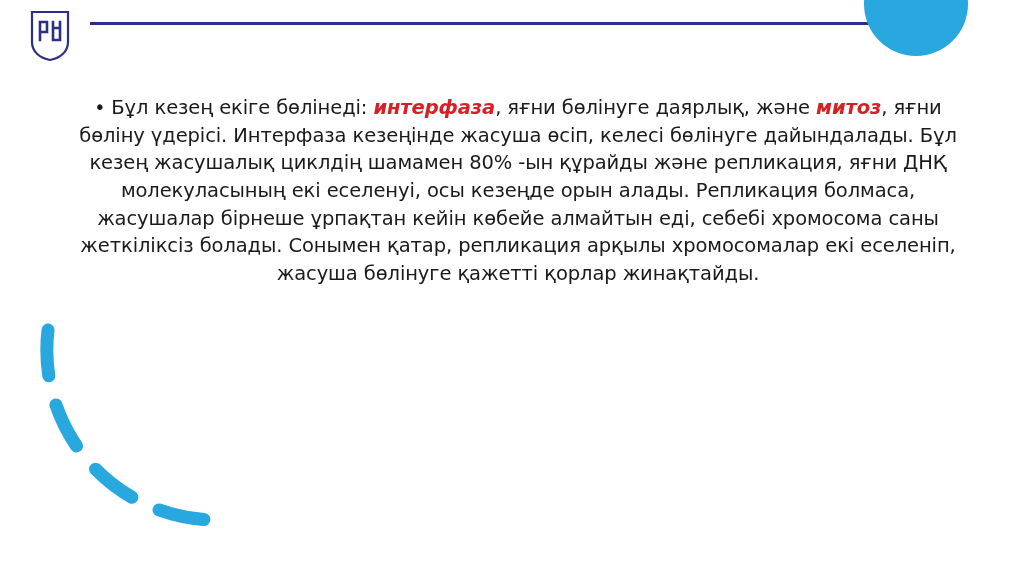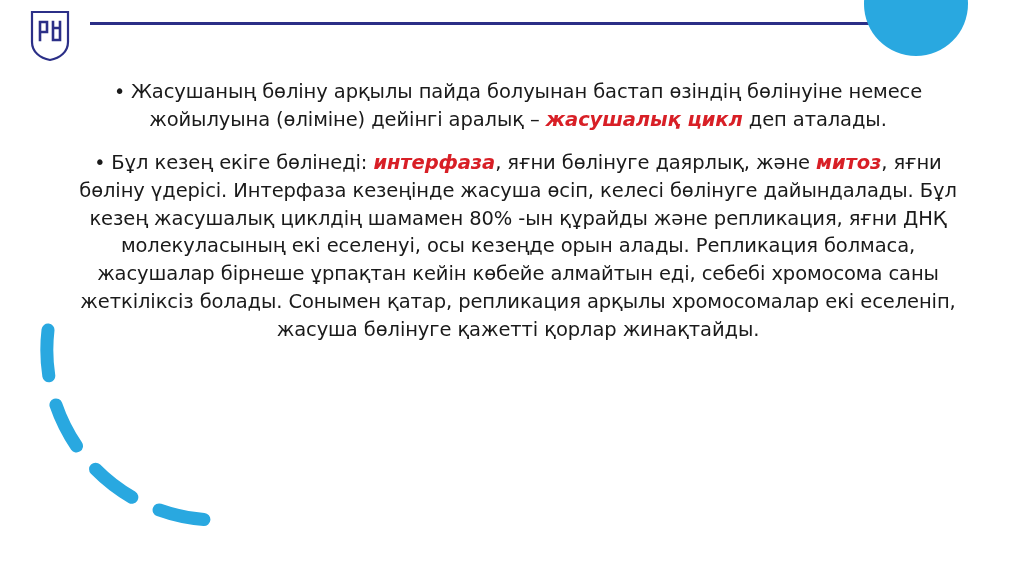--- a/index.html
+++ b/index.html
@@ -110,7 +110,6 @@
   </div>
 
   <div class="content">
-    <p class="para p1"><span class="bullet-dot">• </span><span>Жасушаның бөліну арқылы пайда болуынан бастап өзіндің бөлінуіне немесе жойылуына (өліміне) дейінгі аралық – </span><span class="hl">жасушалық цикл</span><span> деп аталады.</span></p>
     <p class="para p2"><span class="bullet-dot">• </span><span>Бұл кезең екіге бөлінеді: </span><span class="hl">интерфаза</span><span>, яғни бөлінуге даярлық, және </span><span class="hl">митоз</span><span>, яғни бөліну үдерісі. Интерфаза кезеңінде жасуша өсіп, келесі бөлінуге дайындалады. Бұл кезең жасушалық циклдің шамамен 80% -ын құрайды және репликация, яғни ДНҚ молекуласының екі еселенуі, осы кезеңде орын алады. Репликация болмаса, жасушалар бірнеше ұрпақтан кейін көбейе алмайтын еді, себебі хромосома саны жеткіліксіз болады. Сонымен қатар, репликация арқылы хромосомалар екі еселеніп, жасуша бөлінуге қажетті қорлар жинақтайды.</span></p>
   </div>
 

